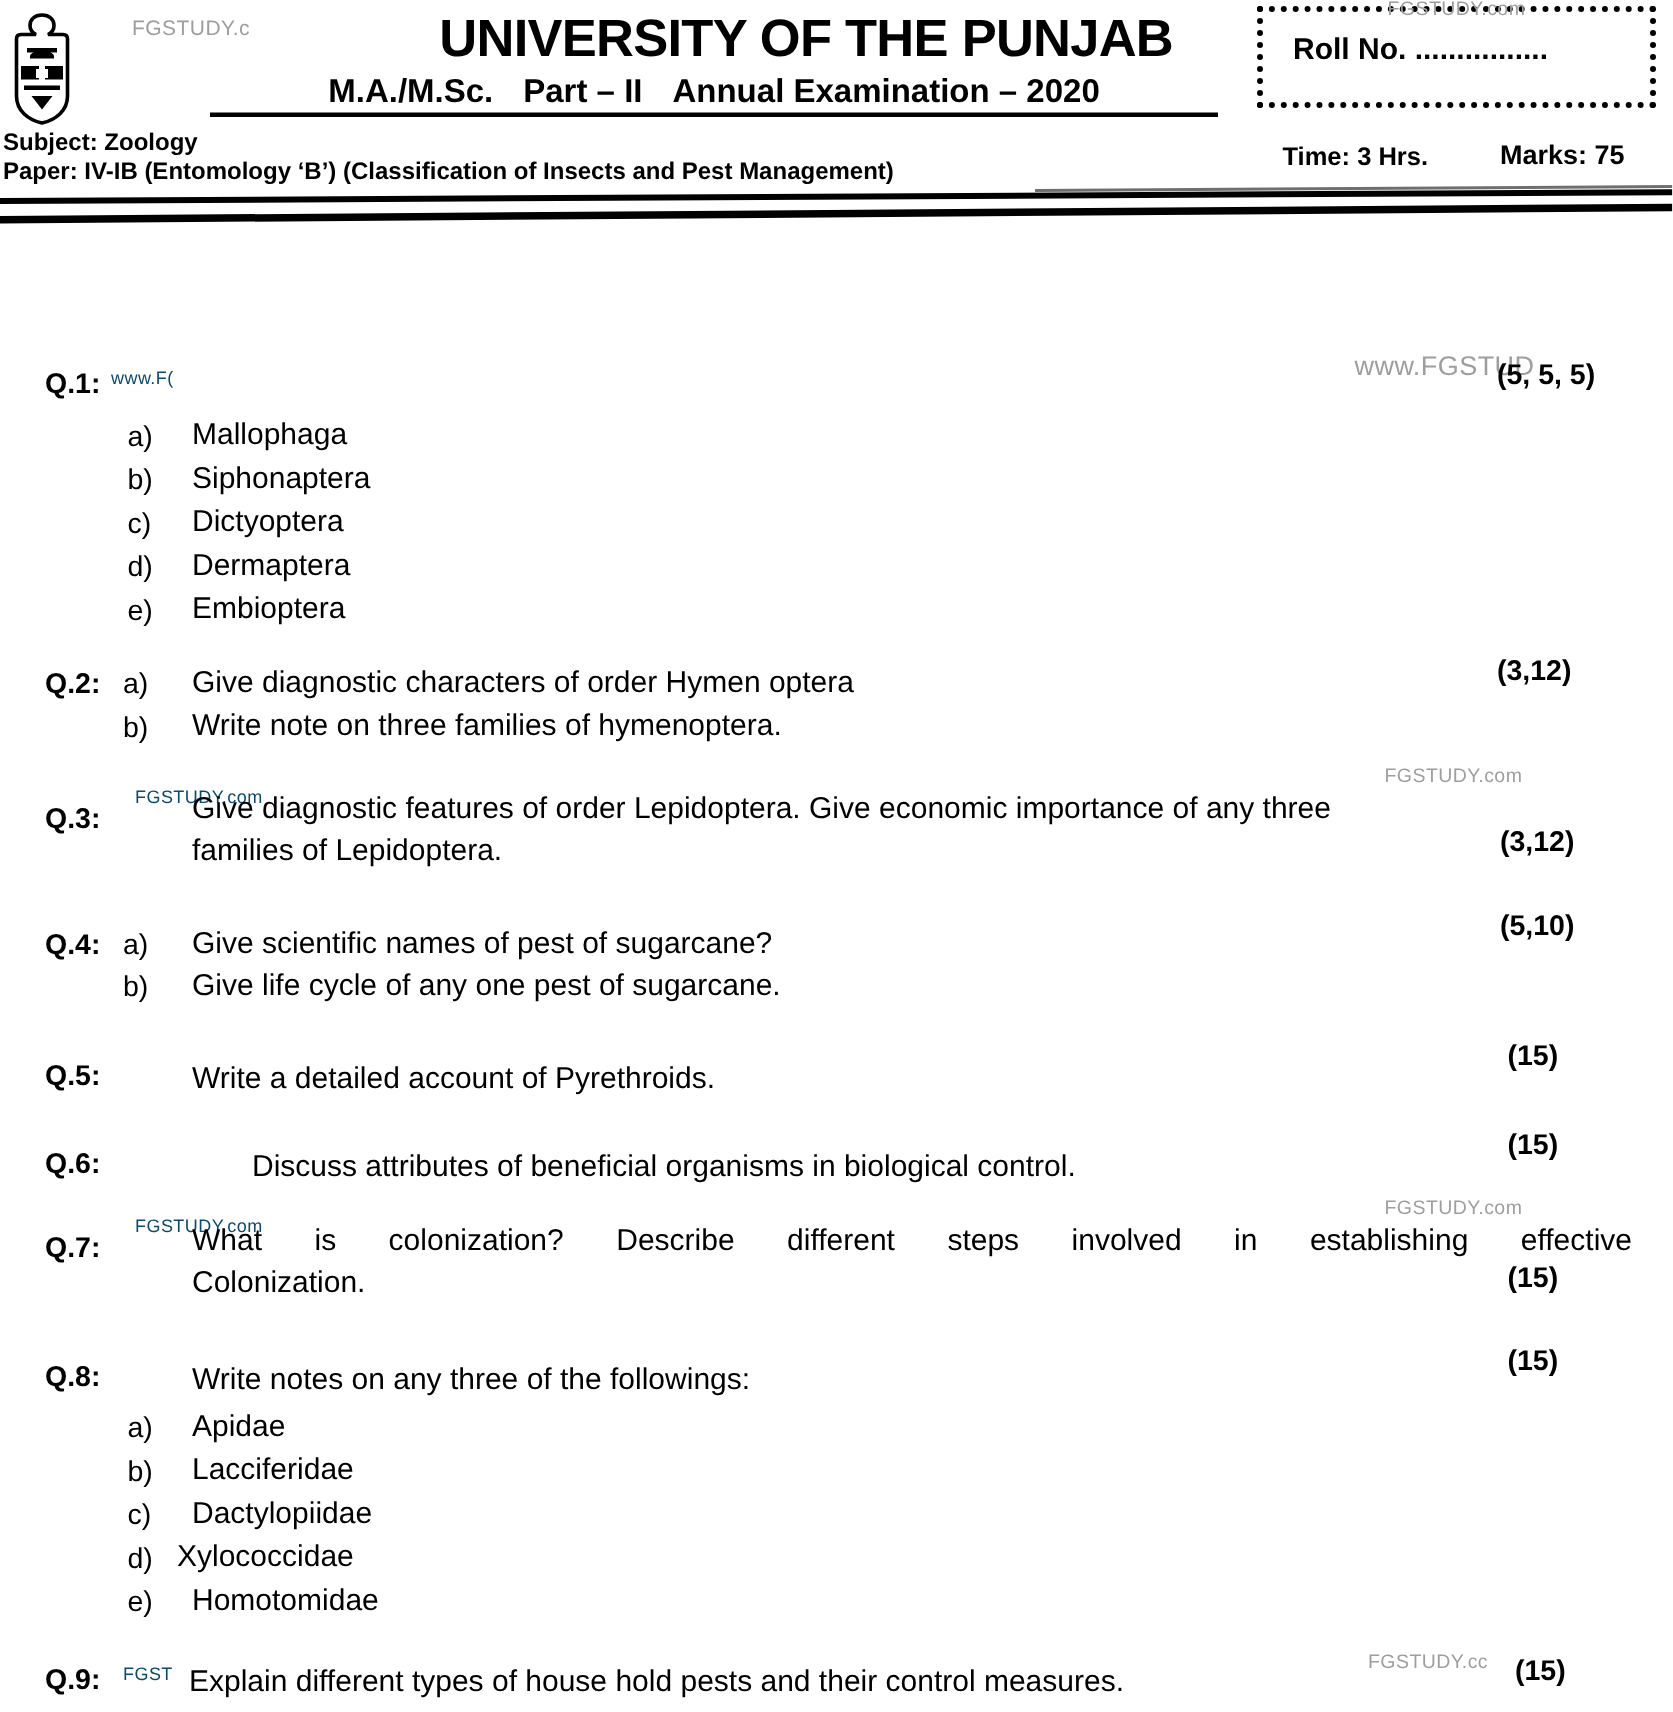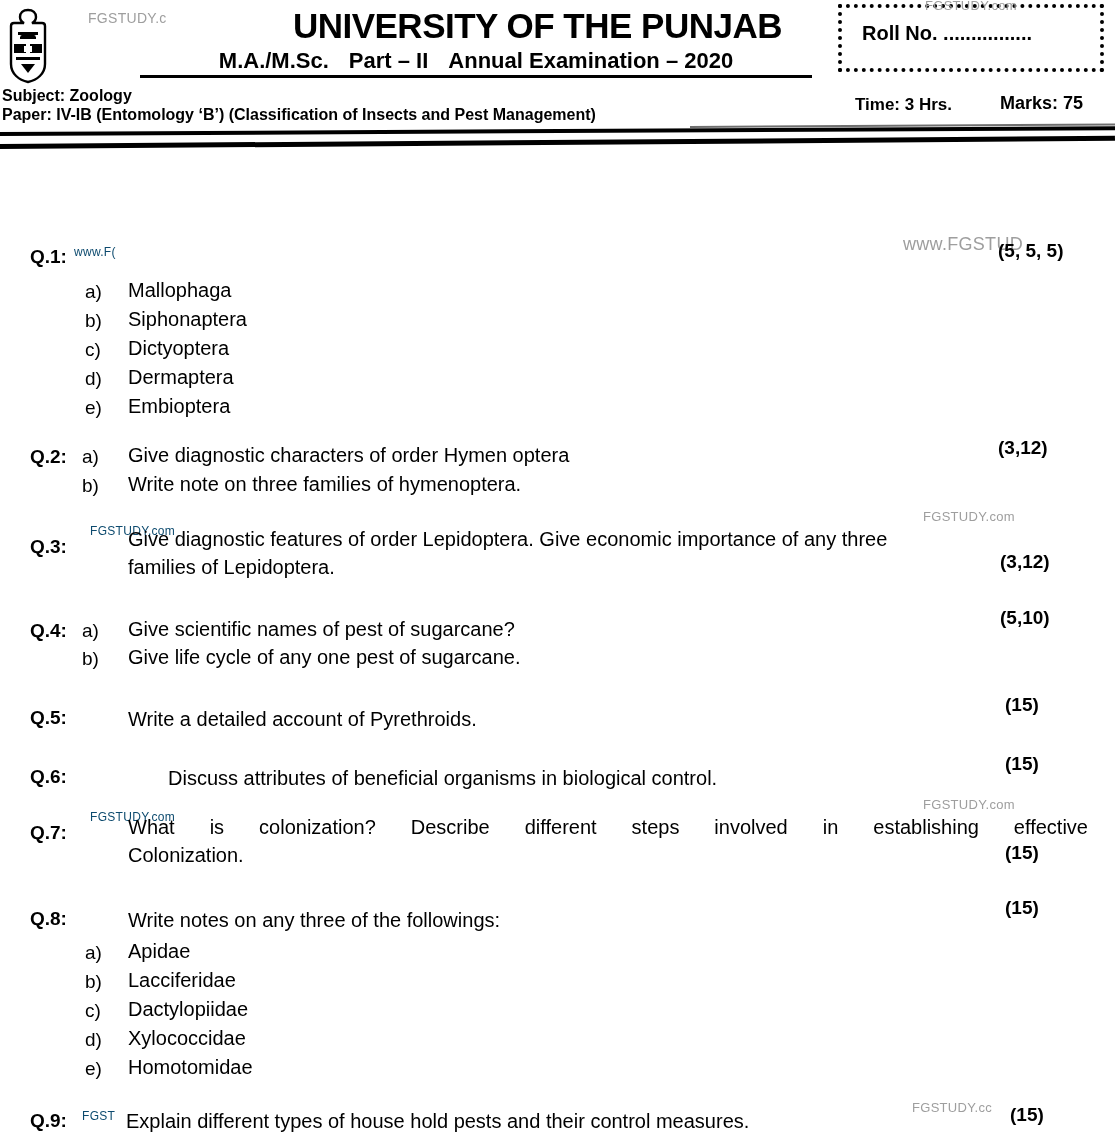--- a/index.html
+++ b/index.html
@@ -315,7 +315,7 @@
   <div class="sub-text" style="left:128px; top:998px;">Dactylopiidae</div>
 
   <div class="sub-letter" style="left:85px; top:1029px;">d)</div>
-  <div class="sub-text" style="left:128px; top:1027px;">Xylococcidae</div>
+  <div class="sub-text" style="left:118px; top:1027px;">Xylococcidae</div>
 
   <div class="sub-letter" style="left:85px; top:1058px;">e)</div>
   <div class="sub-text" style="left:128px; top:1056px;">Homotomidae</div>

